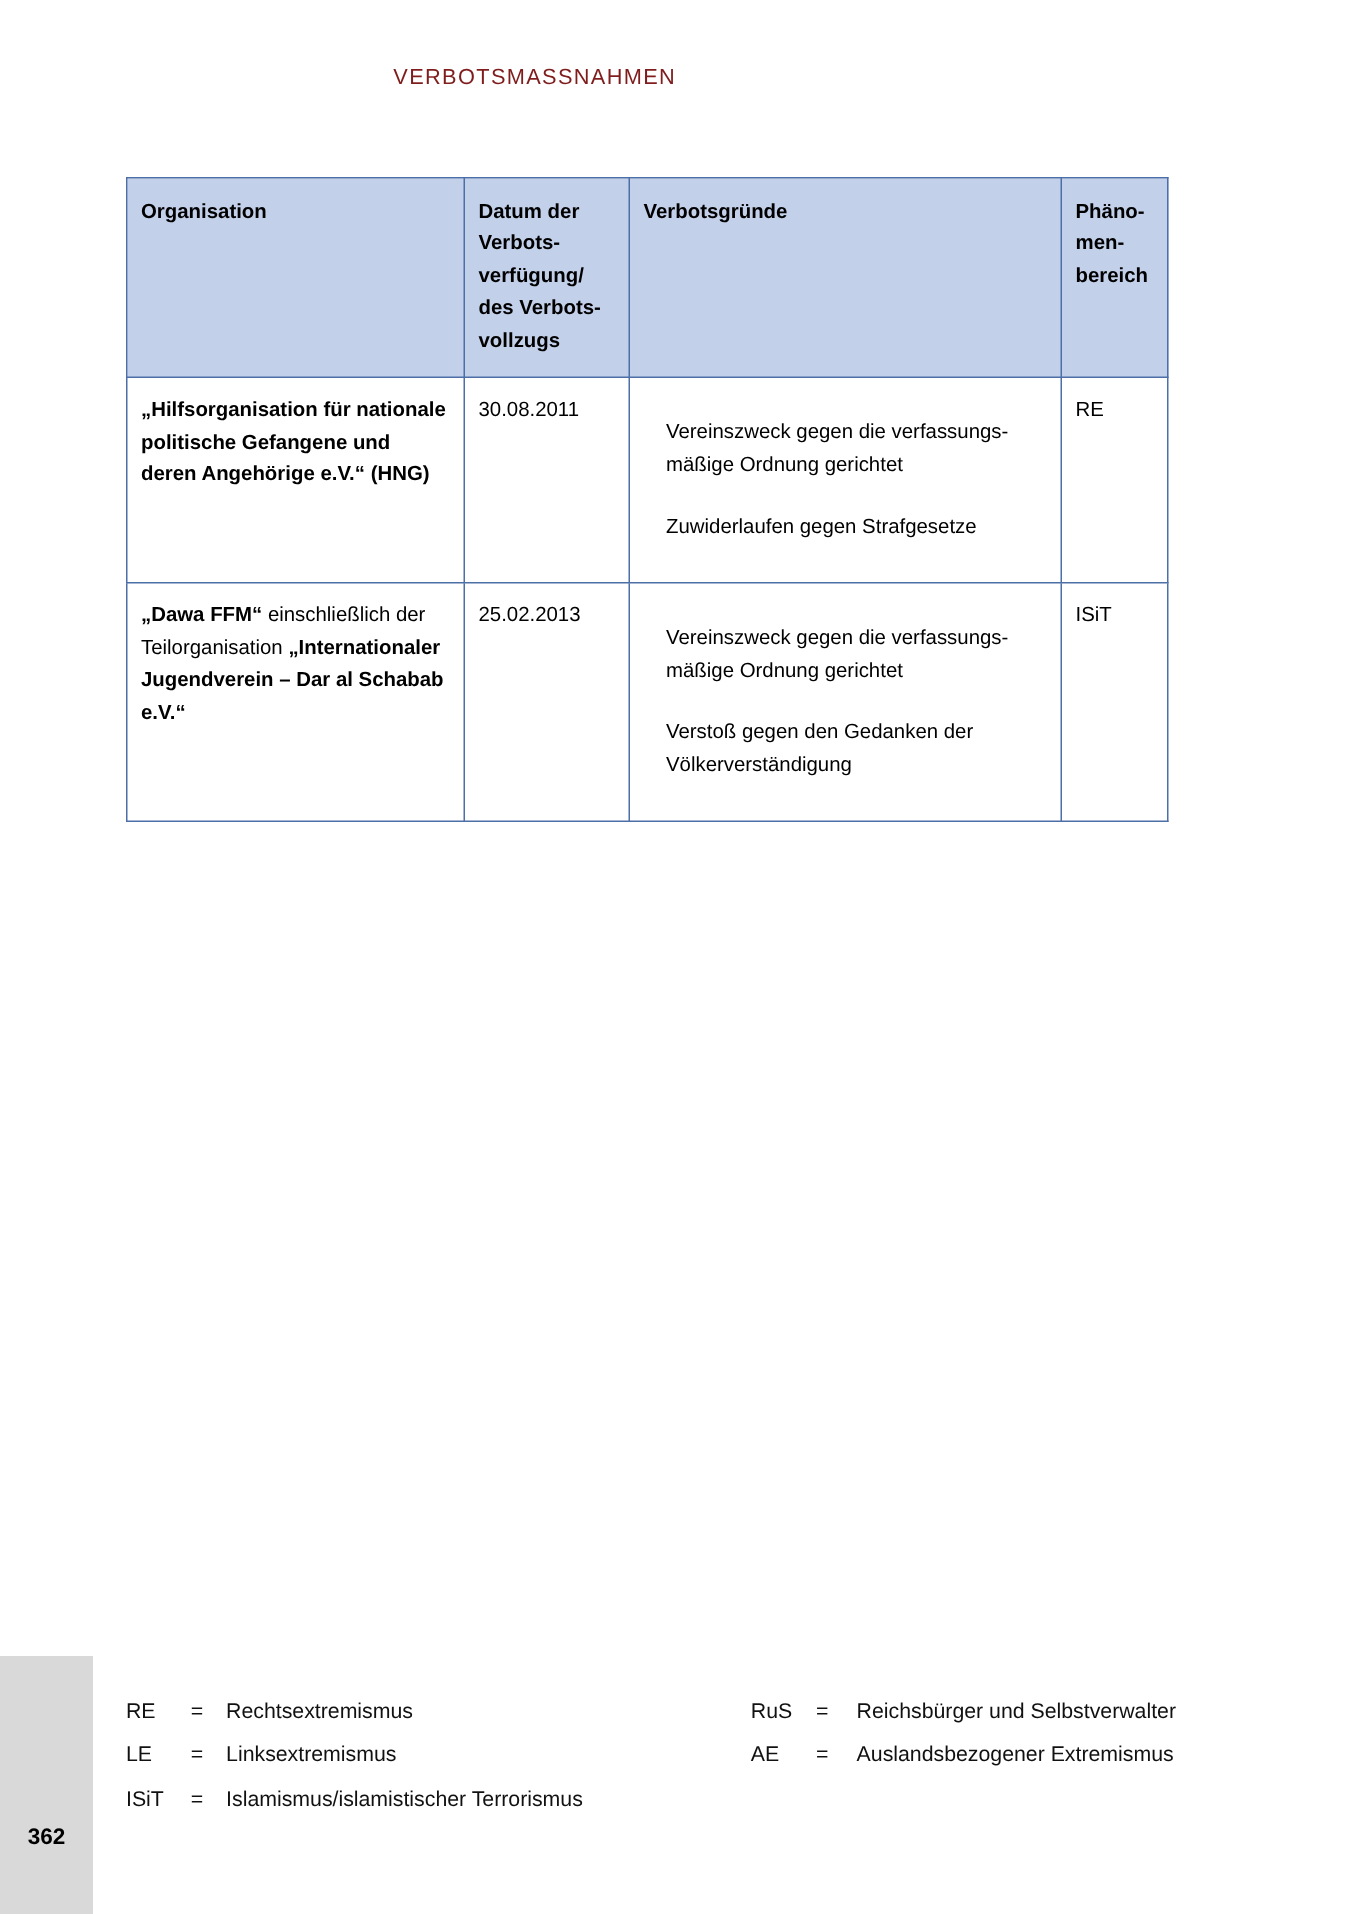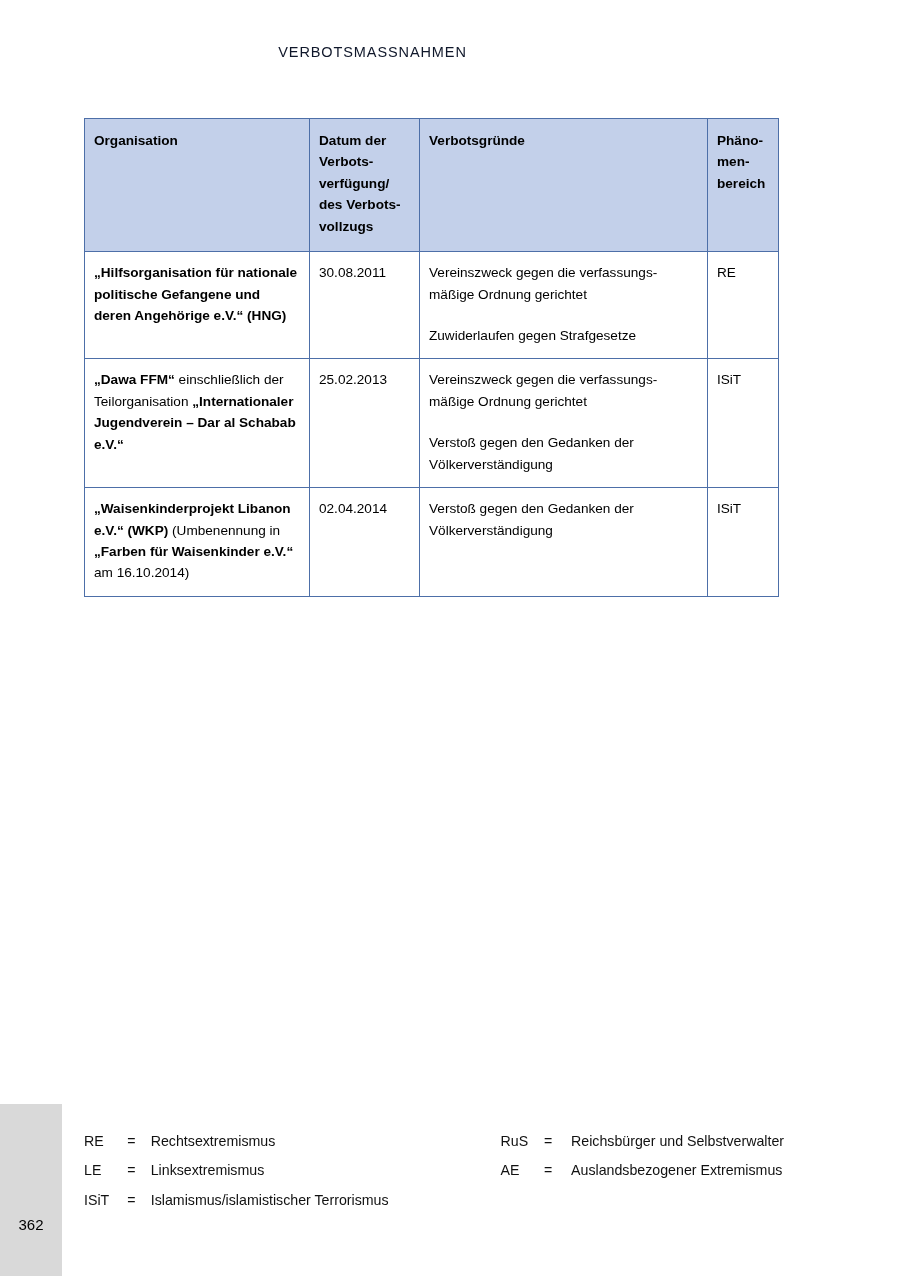--- a/index.html
+++ b/index.html
@@ -23,12 +23,12 @@
   .running-head {
     position: absolute;
     top: 44px;
-    left: 16px;
+    left: 0;
     width: 713px;
     text-align: center;
     font-size: 14.5px;
     letter-spacing: 0.9px;
-    color: #0f172a;
+    color: #7f1d1d;
   }
   .table-wrap {
     position: absolute;

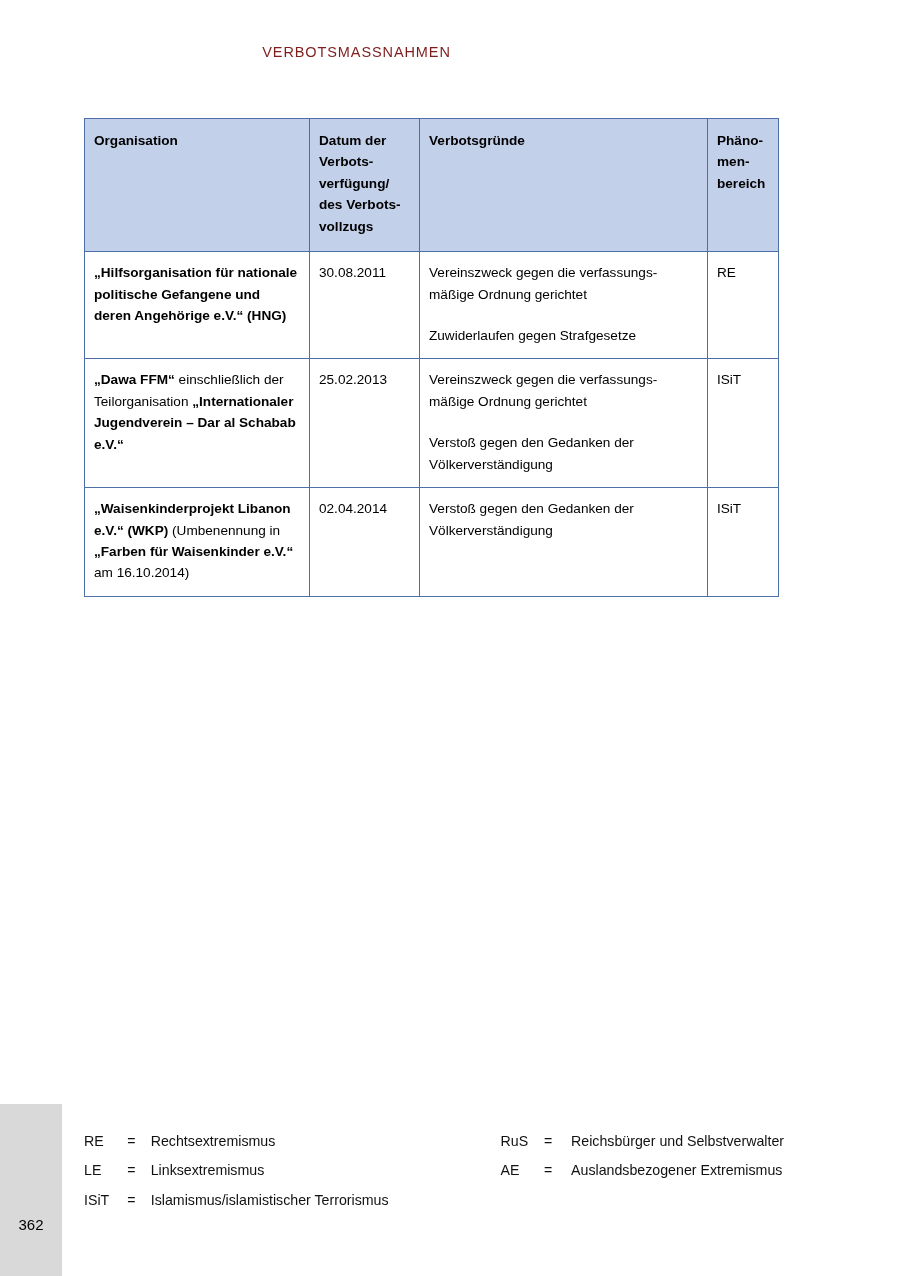--- a/index.html
+++ b/index.html
@@ -65,7 +65,7 @@
   td.org { font-size: 13.6px; }
   td.org b { font-weight: bold; }
   td.date { white-space: nowrap; }
-  td.reason p { margin: 0; }
+  td.reason p { margin: 15px; }
   td.reason p + p { margin-top: 1.45em; }
 
   .legend {

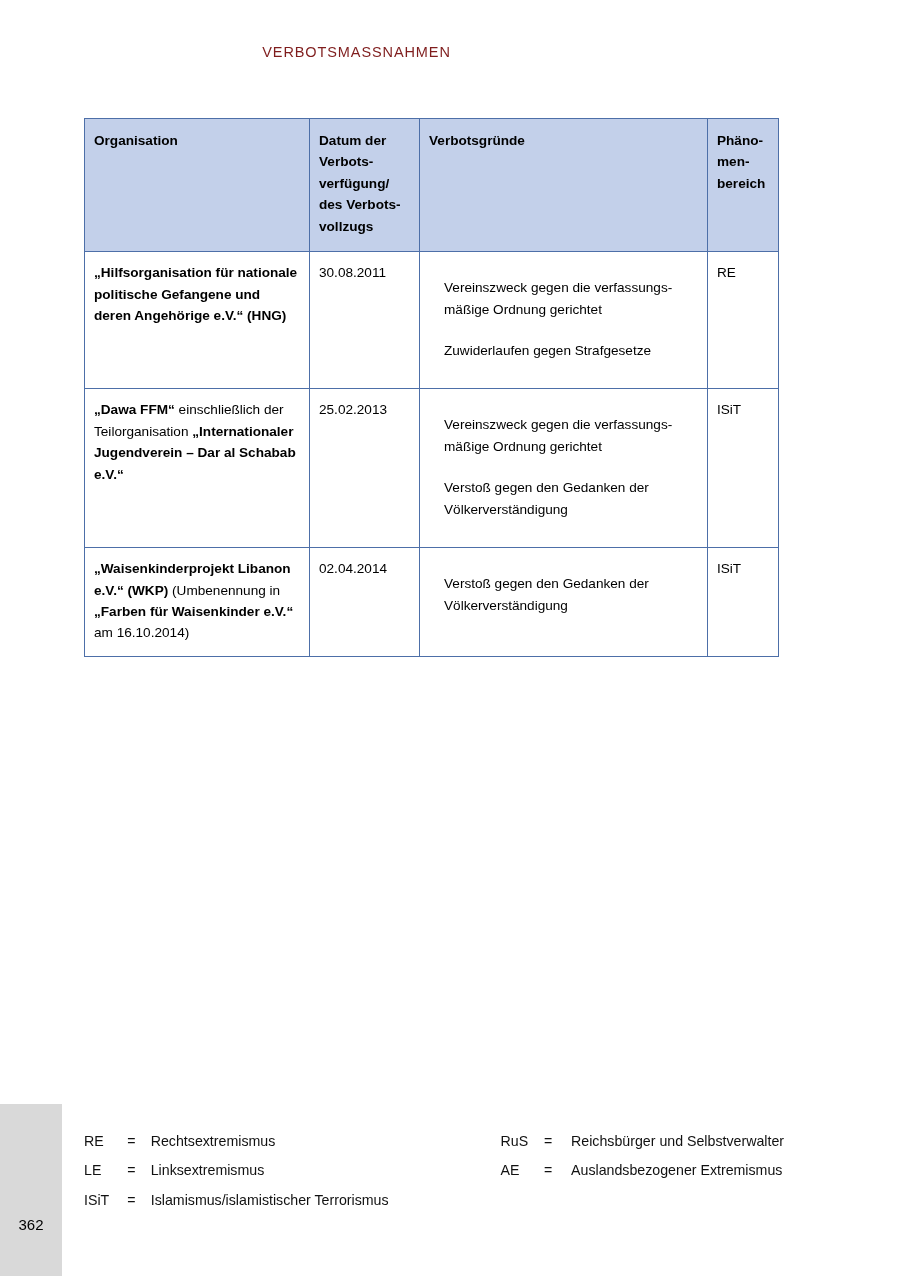--- a/index.html
+++ b/index.html
@@ -164,14 +164,6 @@
             </td>
             <td>ISiT</td>
           </tr>
-          <tr>
-            <td class="org"><b>„Waisenkinderprojekt Libanon e.V.“ (WKP)</b> (Umbenennung in <b>„Farben für Waisenkinder e.V.“</b> am 16.10.2014)</td>
-            <td class="date">02.04.2014</td>
-            <td class="reason">
-              <p>Verstoß gegen den Gedanken der Völkerverständigung</p>
-            </td>
-            <td>ISiT</td>
-          </tr>
         </tbody>
     </table>
   </div>

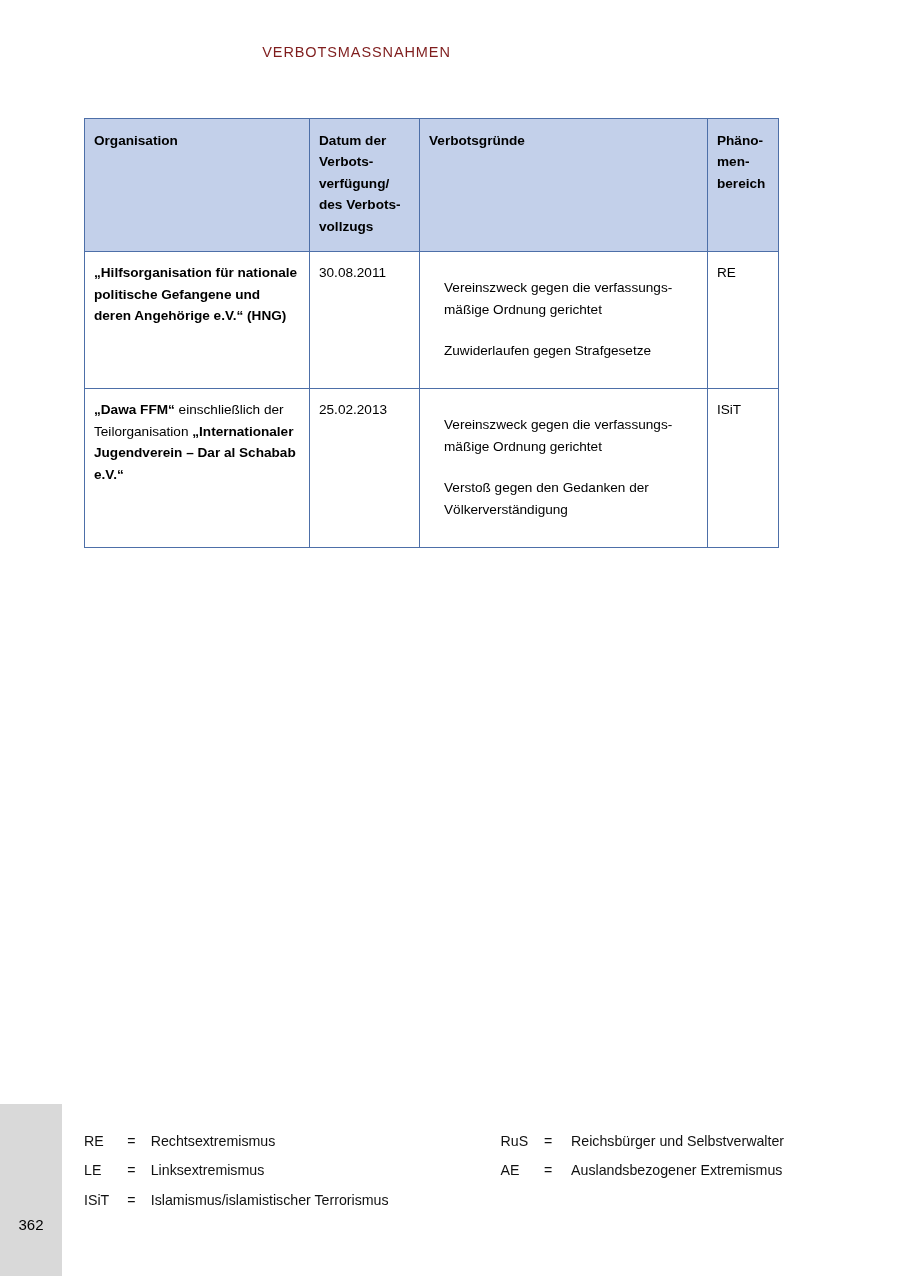--- a/index.html
+++ b/index.html
@@ -104,7 +104,7 @@
     width: 62px;
     text-align: center;
     font-size: 15px;
-    font-weight: normal;
+    font-weight: bold;
     color: #000000;
   }
 </style>

